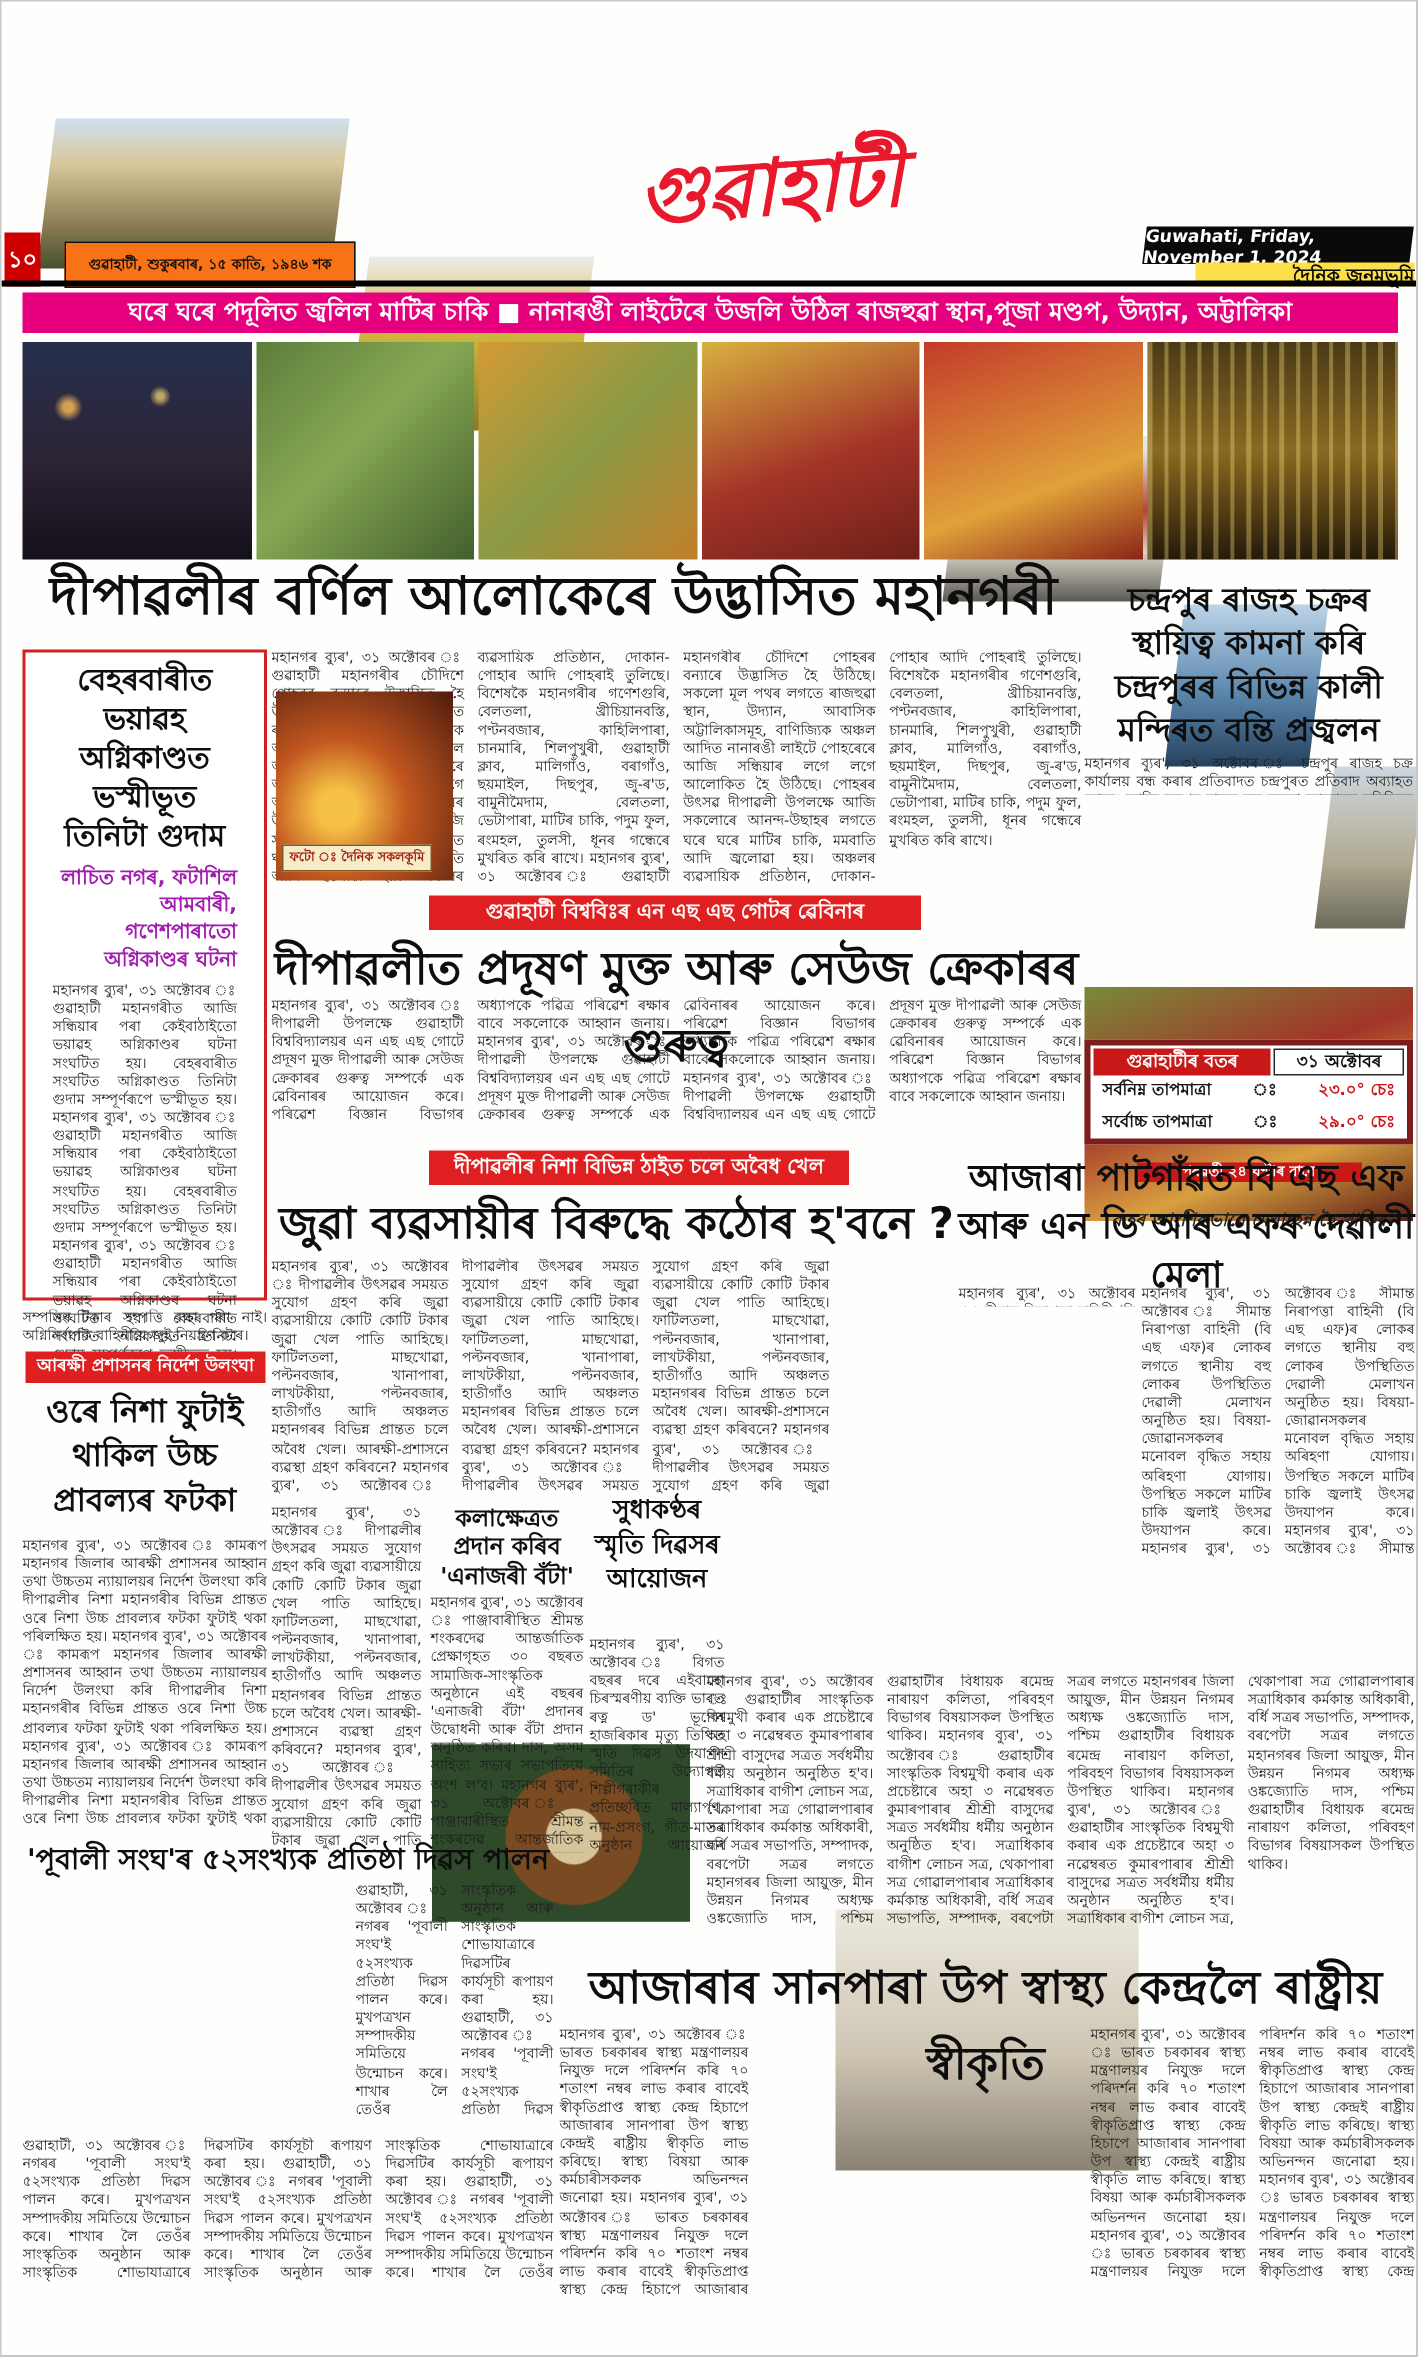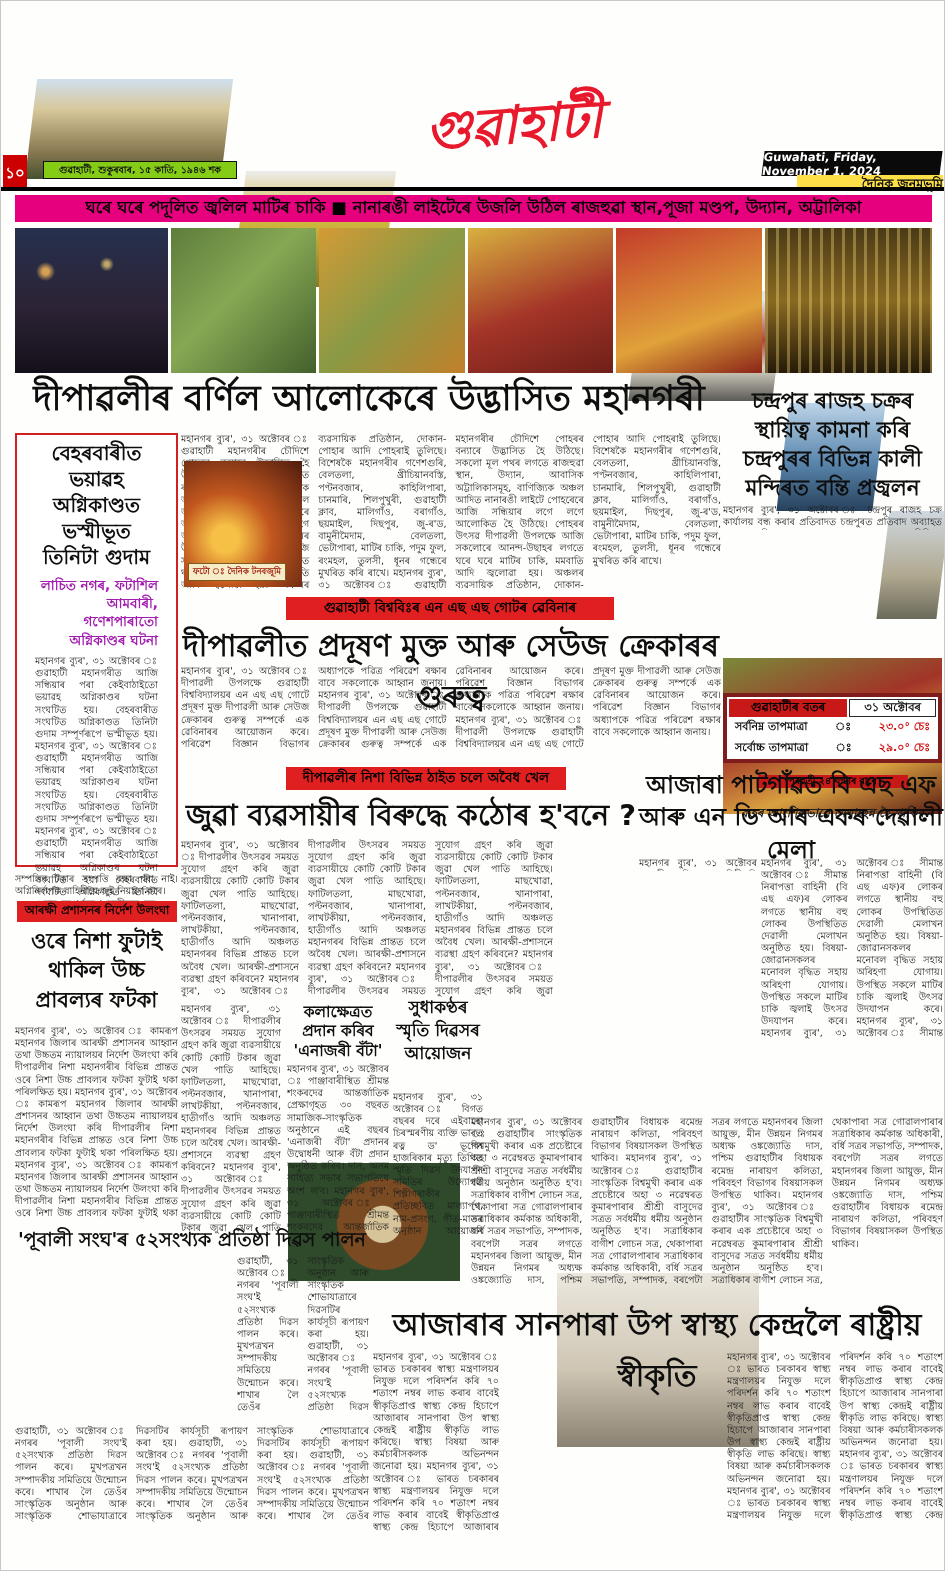--- a/index.html
+++ b/index.html
@@ -63,7 +63,7 @@
 
     <div class="abs" style="left:2px;top:92px;width:24px;height:36px;background:#cc0000;color:#fff;font-weight:bold;font-size:15px;display:flex;align-items:center;justify-content:center">১০</div>
 
-    <div class="abs" style="left:42px;top:98px;width:194px;height:18px;background:#84cc16;border:1px solid #111;color:#111;font-weight:bold;font-size:9.5px;display:flex;align-items:center;justify-content:center">গুৱাহাটী, শুকুৰবাৰ, ১৫ কাতি, ১৯৪৬ শক</div>
+    <div class="abs" style="left:42px;top:98px;width:194px;height:31px;background:#f97316;border:1px solid #111;color:#111;font-weight:bold;font-size:9.5px;display:flex;align-items:center;justify-content:center">গুৱাহাটী, শুকুৰবাৰ, ১৫ কাতি, ১৯৪৬ শক</div>
 
     <div class="abs" style="left:398px;top:22px;width:230px;height:86px;color:#e8192c;font-weight:bold;font-style:italic;font-size:52px;display:flex;align-items:center;justify-content:center;transform:rotate(-4deg)">গুৱাহাটী</div>
 

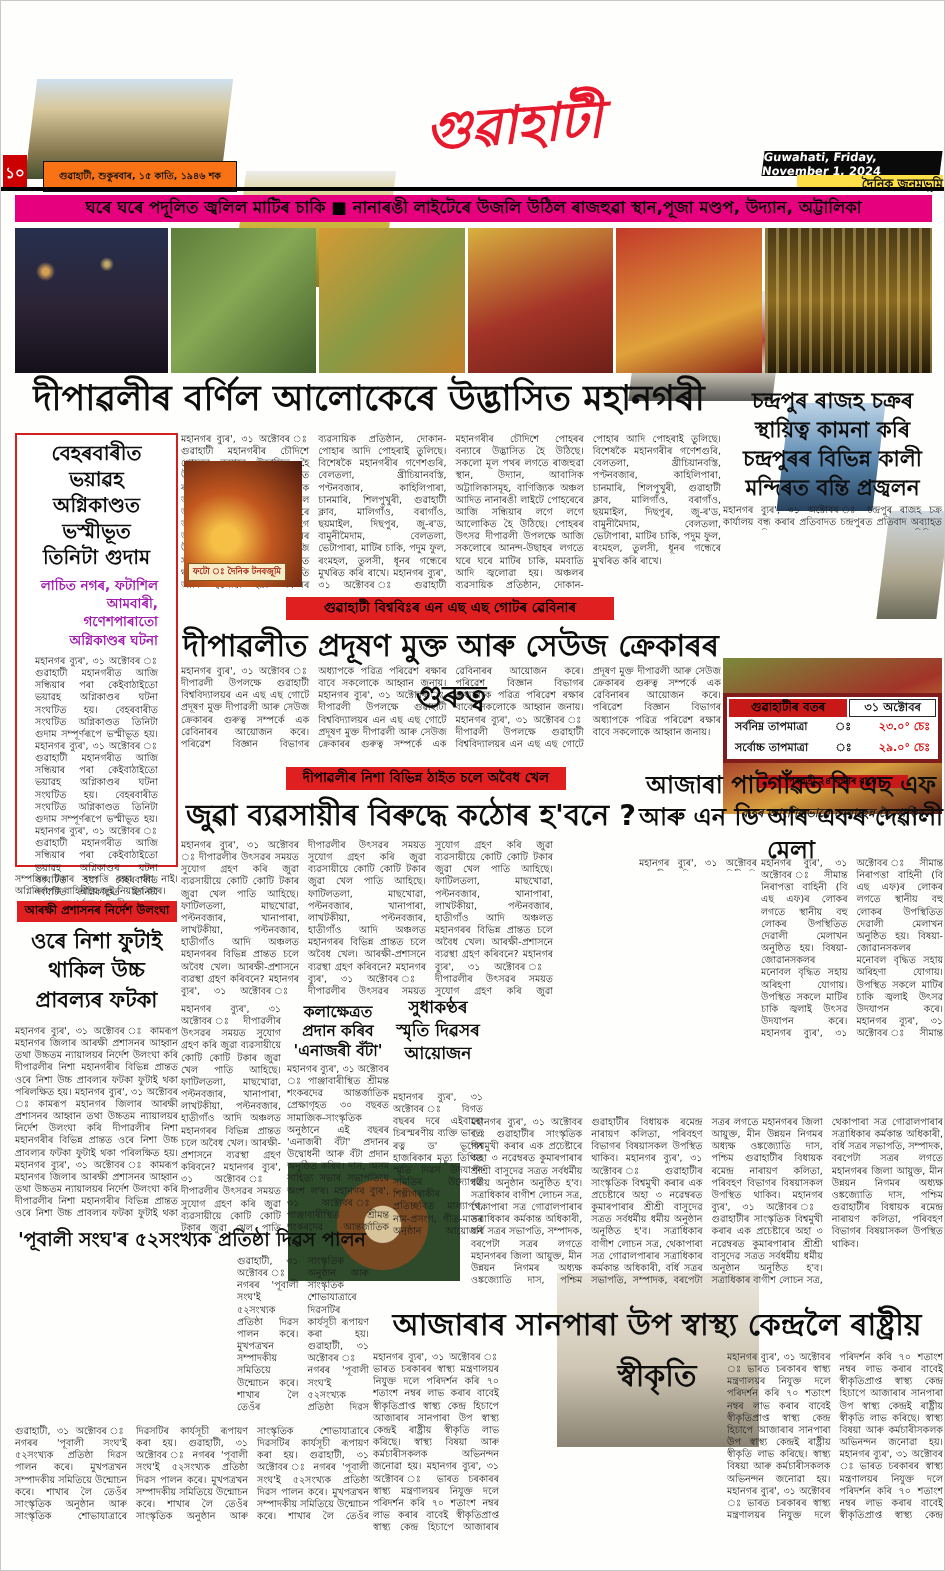--- a/index.html
+++ b/index.html
@@ -13,7 +13,7 @@
   .c3{column-count:3;column-gap:9px}
   .c4{column-count:4;column-gap:9px}
   .hl{font-weight:bold;color:#0e0e0e;text-align:center}
-  .kick{color:#000000;font-weight:bold;text-align:center;display:flex;align-items:center;justify-content:center}
+  .kick{color:#ffffff;font-weight:bold;text-align:center;display:flex;align-items:center;justify-content:center}
   .red{background:#e02020}
   .magenta{background:#e6007d}
   .subhead{color:#a21caf;font-weight:bold;text-align:right}

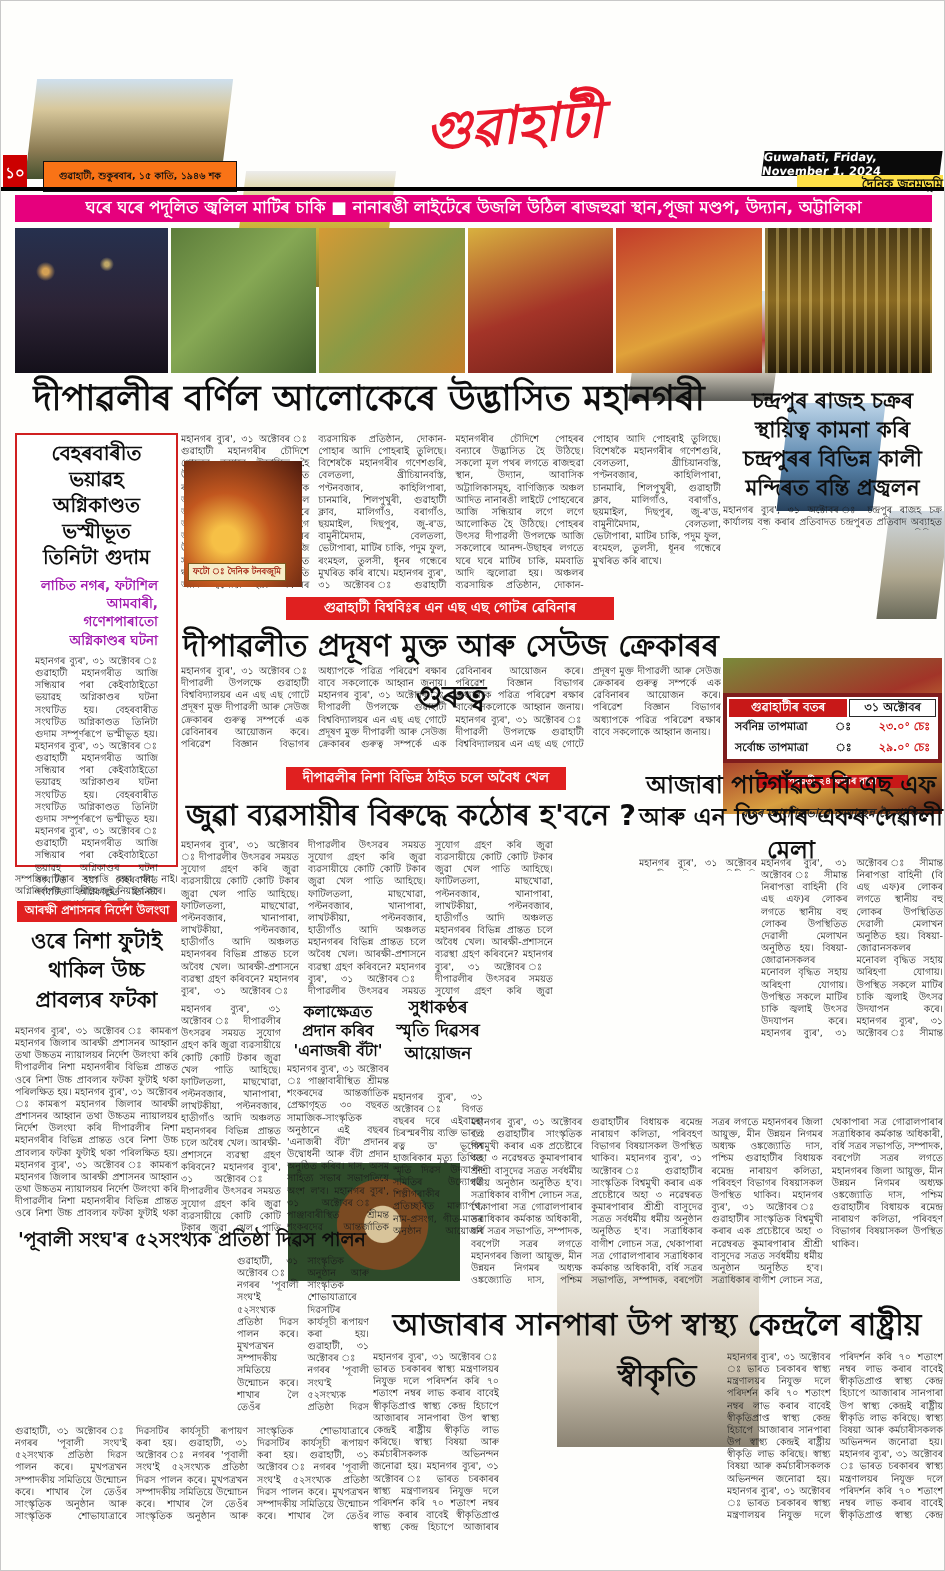--- a/index.html
+++ b/index.html
@@ -90,7 +90,7 @@
   <div class="abs bodytxt c4" style="left:180px;top:432px;width:540px;height:162px">মহানগৰ ব্যুৰ', ৩১ অক্টোবৰ ঃ গুৱাহাটী মহানগৰীৰ চৌদিশে পোহৰৰ বন্যাৰে উদ্ভাসিত হৈ উঠিছে। সকলো মূল পথৰ লগতে ৰাজহুৱা স্থান, উদ্যান, আবাসিক অট্টালিকাসমূহ, বাণিজ্যিক অঞ্চল আদিত নানাৰঙী লাইটে পোহৰেৰে আজি সন্ধিয়াৰ লগে লগে আলোকিত হৈ উঠিছে। পোহৰৰ উৎসৱ দীপাৱলী উপলক্ষে আজি সকলোৰে আনন্দ-উছাহৰ লগতে ঘৰে ঘৰে মাটিৰ চাকি, মমবাতি আদি জ্বলোৱা হয়। অঞ্চলৰ ব্যৱসায়িক প্রতিষ্ঠান, দোকান-পোহাৰ আদি পোহৰাই তুলিছে। বিশেষকৈ মহানগৰীৰ গণেশগুৰি, বেলতলা, খ্রীচিয়ানবস্তি, পণ্টনবজাৰ, কাহিলিপাৰা, চানমাৰি, শিলপুখুৰী, গুৱাহাটী ক্লাব, মালিগাঁও, বৰাগাঁও, ছয়মাইল, দিছপুৰ, জু-ৰ'ড, বামুনীমৈদাম, বেলতলা, ভেটাপাৰা, মাটিৰ চাকি, পদুম ফুল, ৰংমহল, তুলসী, ধূনৰ গন্ধেৰে মুখৰিত কৰি ৰাখে। মহানগৰ ব্যুৰ', ৩১ অক্টোবৰ ঃ গুৱাহাটী মহানগৰীৰ চৌদিশে পোহৰৰ বন্যাৰে উদ্ভাসিত হৈ উঠিছে। সকলো মূল পথৰ লগতে ৰাজহুৱা স্থান, উদ্যান, আবাসিক অট্টালিকাসমূহ, বাণিজ্যিক অঞ্চল আদিত নানাৰঙী লাইটে পোহৰেৰে আজি সন্ধিয়াৰ লগে লগে আলোকিত হৈ উঠিছে। পোহৰৰ উৎসৱ দীপাৱলী উপলক্ষে আজি সকলোৰে আনন্দ-উছাহৰ লগতে ঘৰে ঘৰে মাটিৰ চাকি, মমবাতি আদি জ্বলোৱা হয়। অঞ্চলৰ ব্যৱসায়িক প্রতিষ্ঠান, দোকান-পোহাৰ আদি পোহৰাই তুলিছে। বিশেষকৈ মহানগৰীৰ গণেশগুৰি, বেলতলা, খ্রীচিয়ানবস্তি, পণ্টনবজাৰ, কাহিলিপাৰা, চানমাৰি, শিলপুখুৰী, গুৱাহাটী ক্লাব, মালিগাঁও, বৰাগাঁও, ছয়মাইল, দিছপুৰ, জু-ৰ'ড, বামুনীমৈদাম, বেলতলা, ভেটাপাৰা, মাটিৰ চাকি, পদুম ফুল, ৰংমহল, তুলসী, ধূনৰ গন্ধেৰে মুখৰিত কৰি ৰাখে।</div>
 
   <div class="abs ph p-diya" style="left:183px;top:460px;width:118px;height:126px">
-    <div class="capbox">ফটো ঃ দৈনিক টনবজূমি</div>
+    <div class="capbox">ফটো ঃ দৈনিক সকলকূমি</div>
   </div>
 
   <div class="abs" style="left:14px;top:432px;width:163px;height:434px;border:2px solid #d02020;padding:5px 18px;background:#fff">

